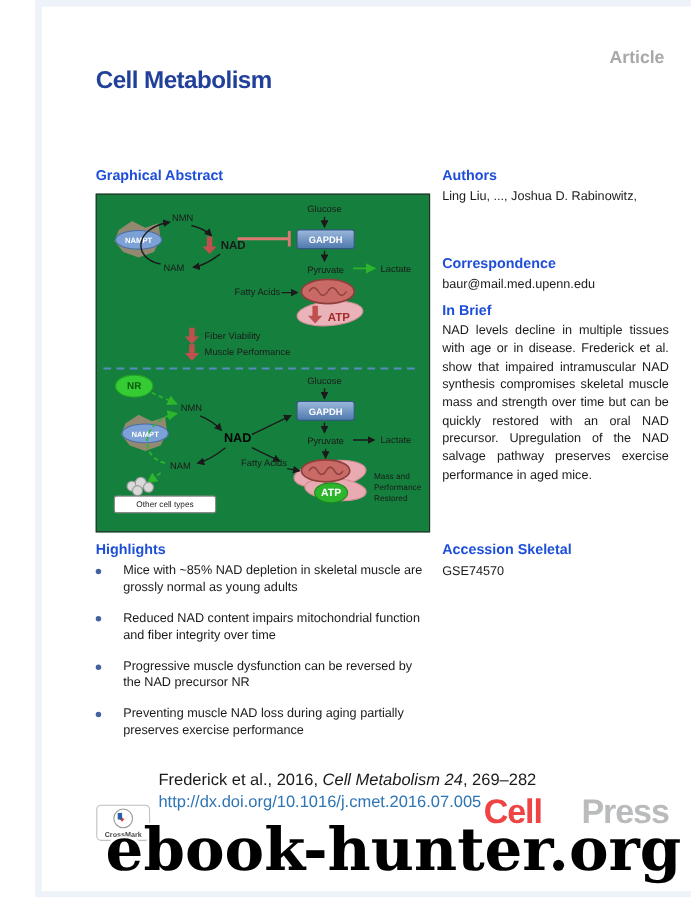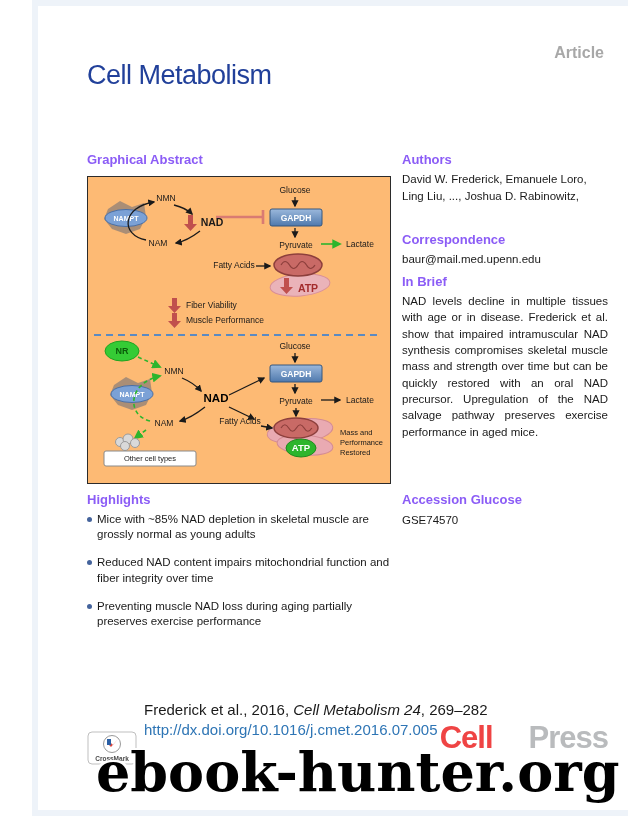--- a/index.html
+++ b/index.html
@@ -11,7 +11,7 @@
     margin-left: 32px;
   }
   .article-label { position:absolute; top:44px; right:56px; font-size:16px; font-weight:bold; color:#a8a8a8; }
-  .journal-logo { position:absolute; top:60px; left:55px; font-size:27px; font-weight:normal; color:#21409a; letter-spacing:-0.5px; }
+  .journal-logo { position:absolute; top:60px; left:55px; font-size:22px; font-weight:bold; color:#21409a; letter-spacing:-0.5px; }
   .paper-title { position:absolute; top:98px; left:55px; width:520px; font-size:18.5px; font-weight:bold; color:#000; line-height:1.3; }
   .sec-head { font-size:13px; font-weight:bold; color:#8b5cf6; }
   .pos { position:absolute; }

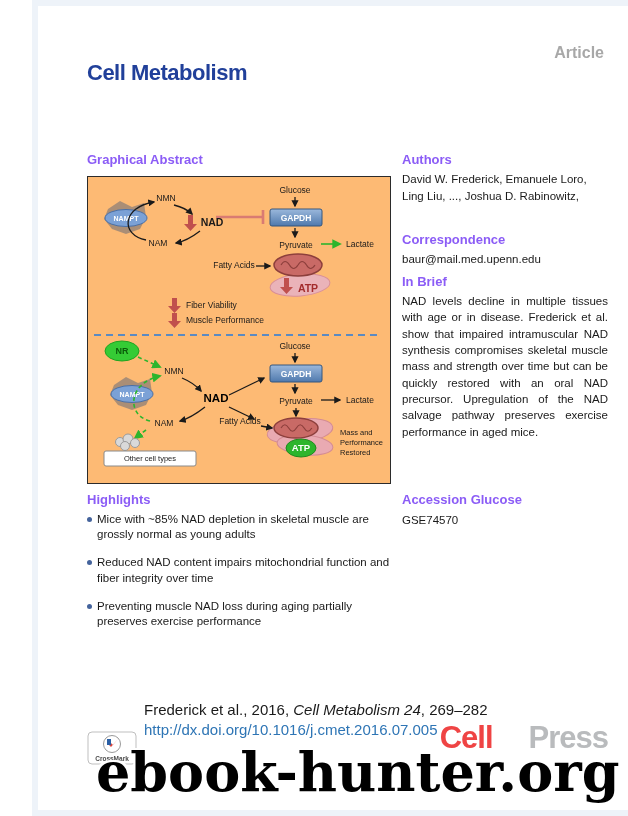--- a/index.html
+++ b/index.html
@@ -13,7 +13,7 @@
   .article-label { position:absolute; top:44px; right:56px; font-size:16px; font-weight:bold; color:#a8a8a8; }
   .journal-logo { position:absolute; top:60px; left:55px; font-size:22px; font-weight:bold; color:#21409a; letter-spacing:-0.5px; }
   .paper-title { position:absolute; top:98px; left:55px; width:520px; font-size:18.5px; font-weight:bold; color:#000; line-height:1.3; }
-  .sec-head { font-size:13px; font-weight:bold; color:#8b5cf6; }
+  .sec-head { font-size:13px; font-weight:bold; color:#1d4ed8; }
   .pos { position:absolute; }
   .figure-box { position:absolute; top:176px; left:55px; width:304px; height:308px; border:1.5px solid #2b2b2b; background:#fdba74; }
   .right-col { width:206px; }

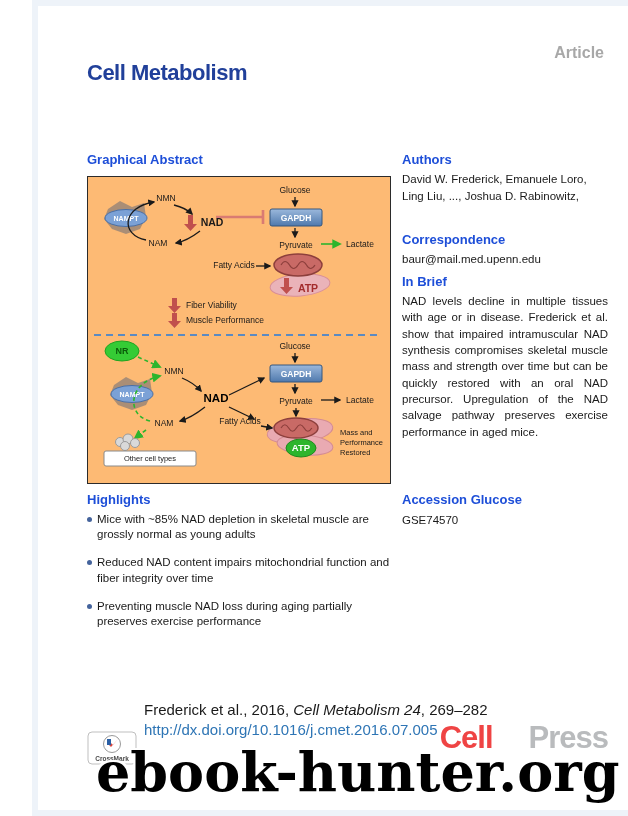--- a/index.html
+++ b/index.html
@@ -179,7 +179,6 @@
 
   <div class="sec-head pos" style="top:152px; left:370px;">Authors</div>
   <div class="pos right-col" style="top:171px; left:370px;">
-    <div class="authors-line">David W. Frederick, Emanuele Loro,</div>
     <div class="authors-line">Ling Liu, ..., Joshua D. Rabinowitz,</div>
   </div>
 

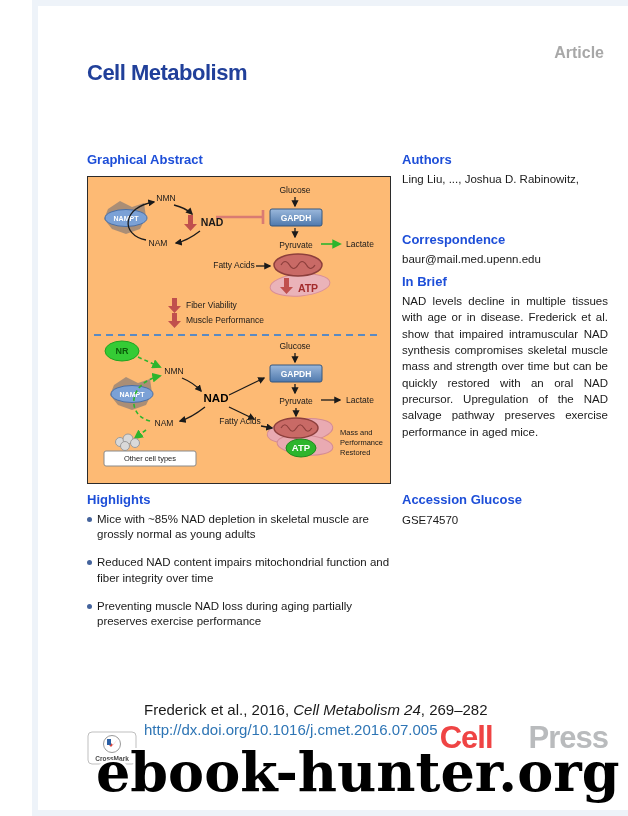--- a/index.html
+++ b/index.html
@@ -15,7 +15,7 @@
   .paper-title { position:absolute; top:98px; left:55px; width:520px; font-size:18.5px; font-weight:bold; color:#000; line-height:1.3; }
   .sec-head { font-size:13px; font-weight:bold; color:#1d4ed8; }
   .pos { position:absolute; }
-  .figure-box { position:absolute; top:176px; left:55px; width:304px; height:308px; border:1.5px solid #2b2b2b; background:#fdba74; }
+  .figure-box { position:absolute; top:176px; left:55px; width:304px; height:308px; border:1.5px solid #2b2b2b; background:#15803d; }
   .right-col { width:206px; }
   .body-text { font-size:11.5px; color:#1a1a1a; line-height:1.42; }
   .authors-line { font-size:11.5px; line-height:1.45; }

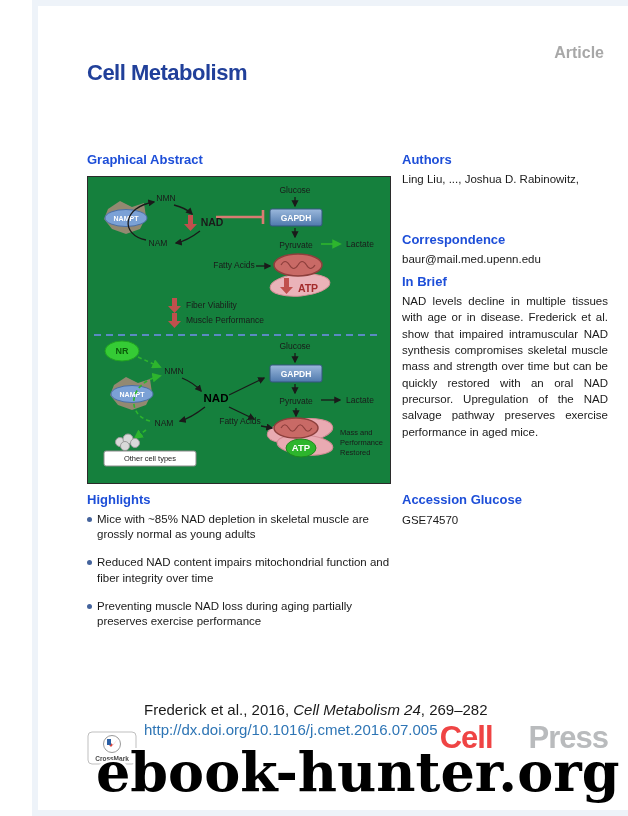--- a/index.html
+++ b/index.html
@@ -204,7 +204,7 @@
       </li>
   </ul>
 
-  <div class="sec-head pos" style="top:492px; left:370px;">Accession Glucose</div>
+  <div class="sec-head pos" style="top:492px; left:370px;">Accession Skeletal</div>
   <div class="pos body-text" style="top:512px; left:370px;">GSE74570</div>
 
   <div class="crossmark">

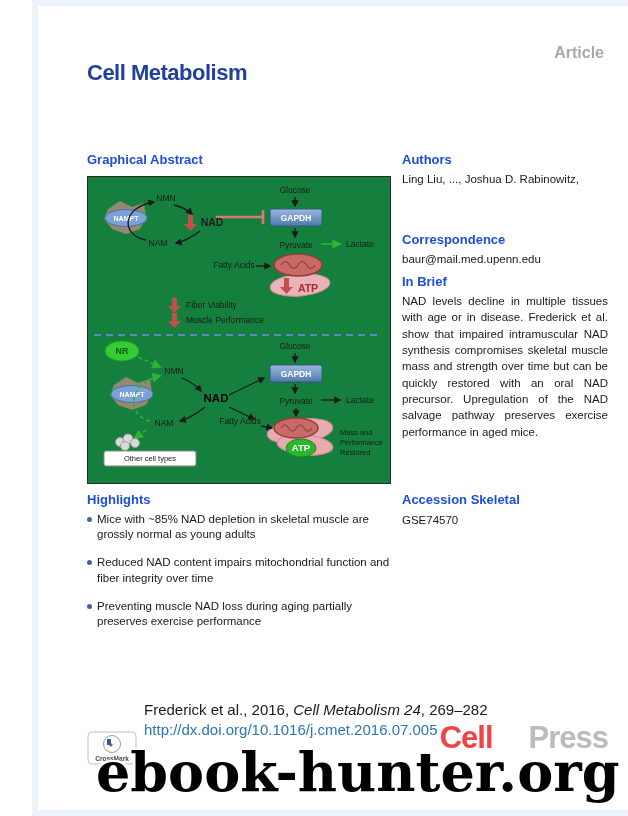--- a/index.html
+++ b/index.html
@@ -21,7 +21,7 @@
   .authors-line { font-size:11.5px; line-height:1.45; }
   .brief-text { text-align:justify; }
   .hl-list { list-style:none; width:306px; }
-  .hl-item { display:flex; gap:5px; margin-bottom:13px; font-size:11.5px; line-height:1.32; }
+  .hl-item { display:flex; gap:20px; margin-bottom:13px; font-size:11.5px; line-height:1.32; }
   .hl-dot { width:5px; height:5px; border-radius:50%; background:#44639c; margin-top:5px; flex:none; }
   .footer-cite { position:absolute; left:112px; top:700px; font-size:15px; line-height:1.34; color:#1a1a1a; }
   .it { font-style:italic; }

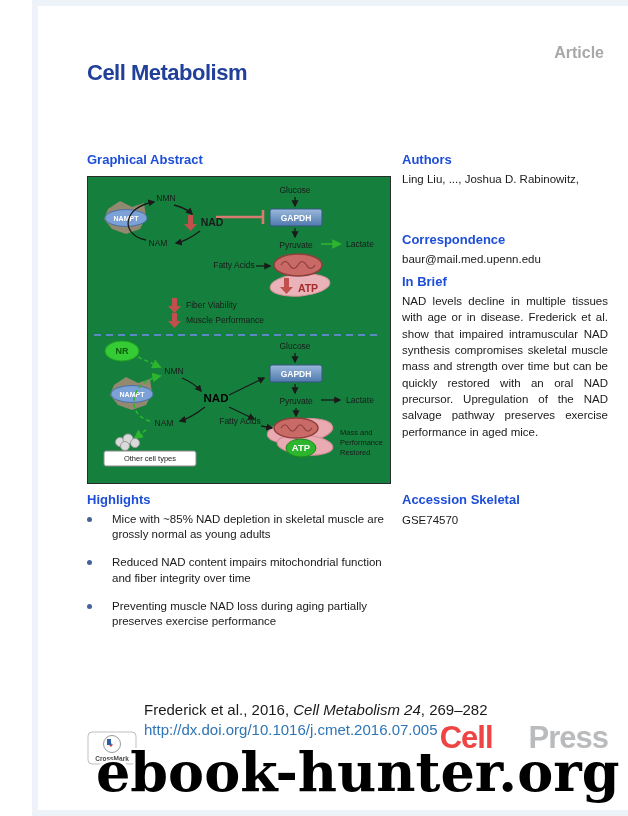--- a/index.html
+++ b/index.html
@@ -200,6 +200,10 @@
       </li>
     <li class="hl-item">
         <span class="hl-dot"></span>
+        <span>Progressive muscle dysfunction can be reversed by the NAD precursor NR</span>
+      </li>
+    <li class="hl-item">
+        <span class="hl-dot"></span>
         <span>Preventing muscle NAD loss during aging partially preserves exercise performance</span>
       </li>
   </ul>

